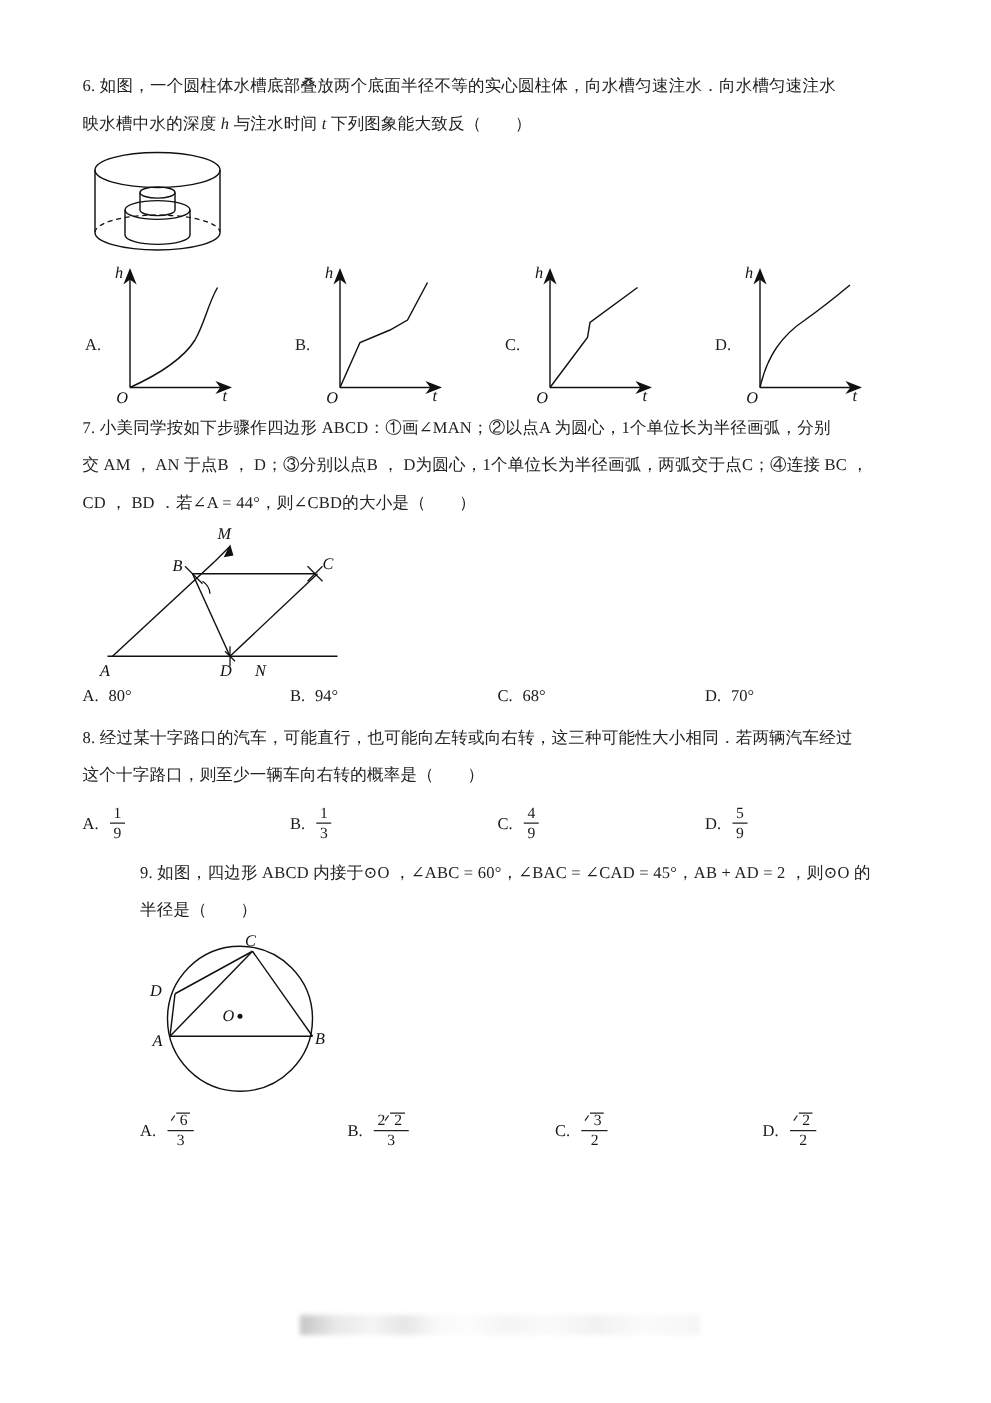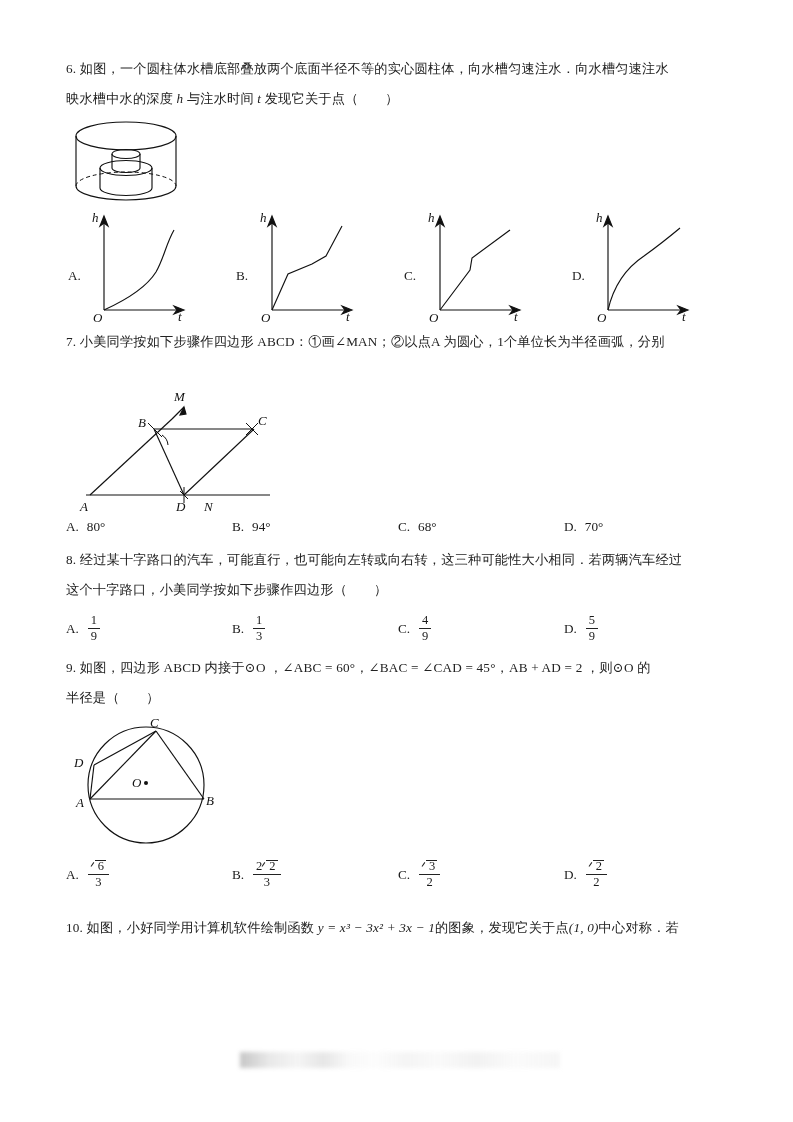--- a/index.html
+++ b/index.html
@@ -146,7 +146,7 @@
       <div class="q-text">
         <span>6.</span>
         <span>如图，一个圆柱体水槽底部叠放两个底面半径不等的实心圆柱体，向水槽匀速注水．向水槽匀速注水</span><br>
-        <span>映水槽中水的深度 </span><span class="it">h</span><span> 与注水时间 </span><span class="it">t</span><span> 发现它关于点（　　）</span>
+        <span>映水槽中水的深度 </span><span class="it">h</span><span> 与注水时间 </span><span class="it">t</span><span> 下列图象能大致反（　　）</span>
       </div>
 
       <div class="figwrap" style="height:215px;">

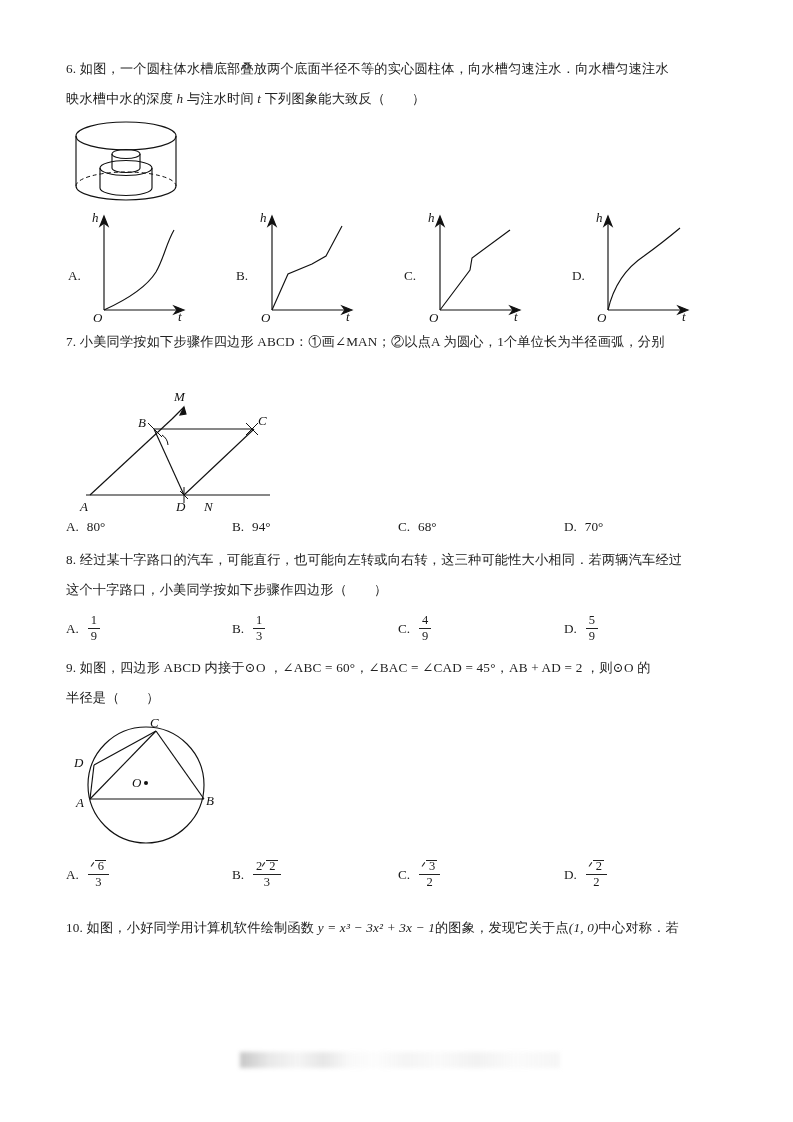--- a/index.html
+++ b/index.html
@@ -223,7 +223,7 @@
       <div class="q-text">
         <span>7.</span>
         <span>小美同学按如下步骤作四边形 ABCD：①画∠MAN；②以点A 为圆心，1个单位长为半径画弧，分别</span><br>
-        <br>
+        <span>交 AM ， AN 于点B ， D；③分别以点B ， D为圆心，1个单位长为半径画弧，两弧交于点C；④连接 BC ，</span><br>
       </div>
 
       <div class="figwrap" style="height:126px;">

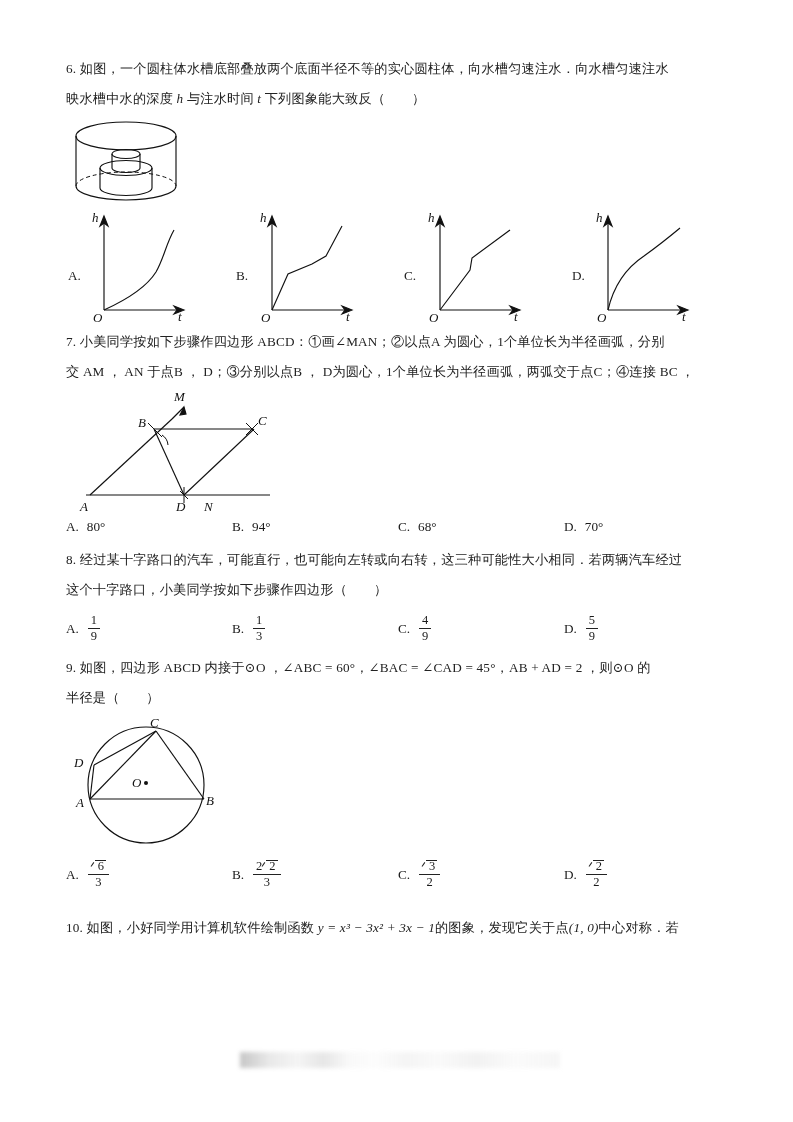--- a/index.html
+++ b/index.html
@@ -224,6 +224,7 @@
         <span>7.</span>
         <span>小美同学按如下步骤作四边形 ABCD：①画∠MAN；②以点A 为圆心，1个单位长为半径画弧，分别</span><br>
         <span>交 AM ， AN 于点B ， D；③分别以点B ， D为圆心，1个单位长为半径画弧，两弧交于点C；④连接 BC ，</span><br>
+        <span>CD ， BD ．若∠A = 44°，则∠CBD的大小是（　　）</span>
       </div>
 
       <div class="figwrap" style="height:126px;">

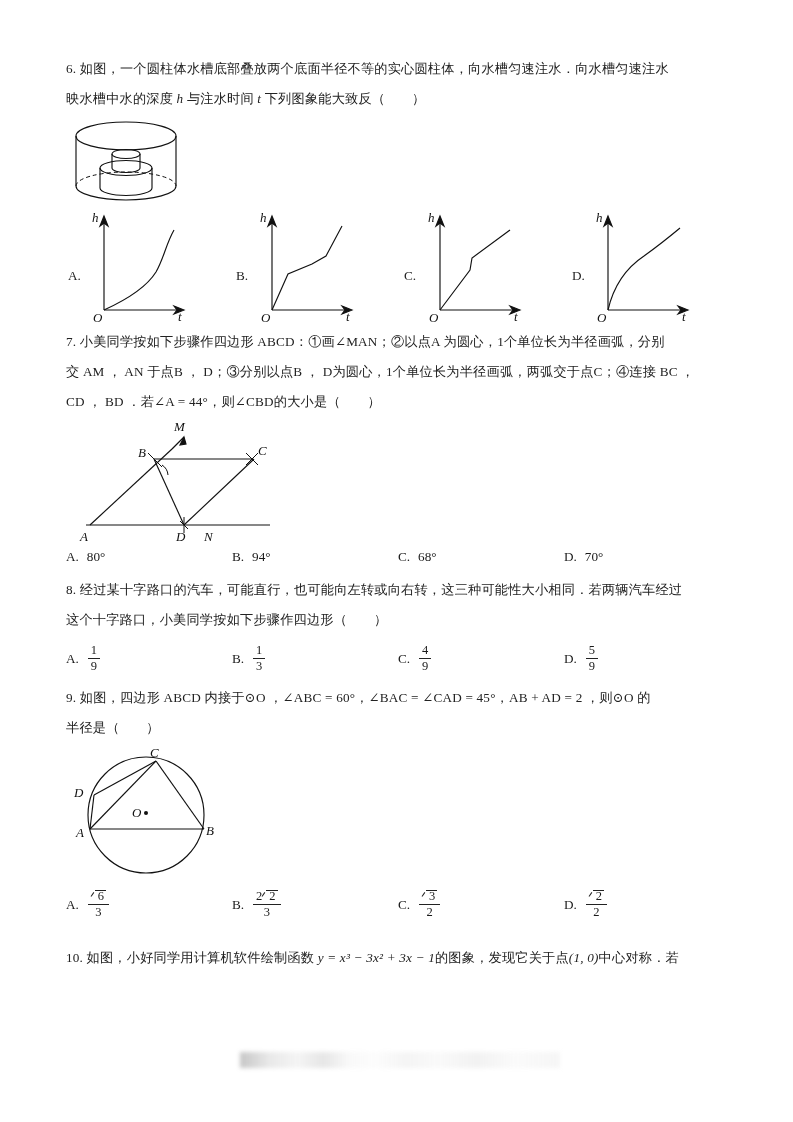--- a/index.html
+++ b/index.html
@@ -283,7 +283,7 @@
       <div class="q-text">
         <span>8.</span>
         <span>经过某十字路口的汽车，可能直行，也可能向左转或向右转，这三种可能性大小相同．若两辆汽车经过</span><br>
-        <span>这个十字路口，小美同学按如下步骤作四边形（　　）</span>
+        <span>这个十字路口，则至少一辆车向右转的概率是（　　）</span>
       </div>
 
       <div class="opts tall" style="margin-top:2px;">

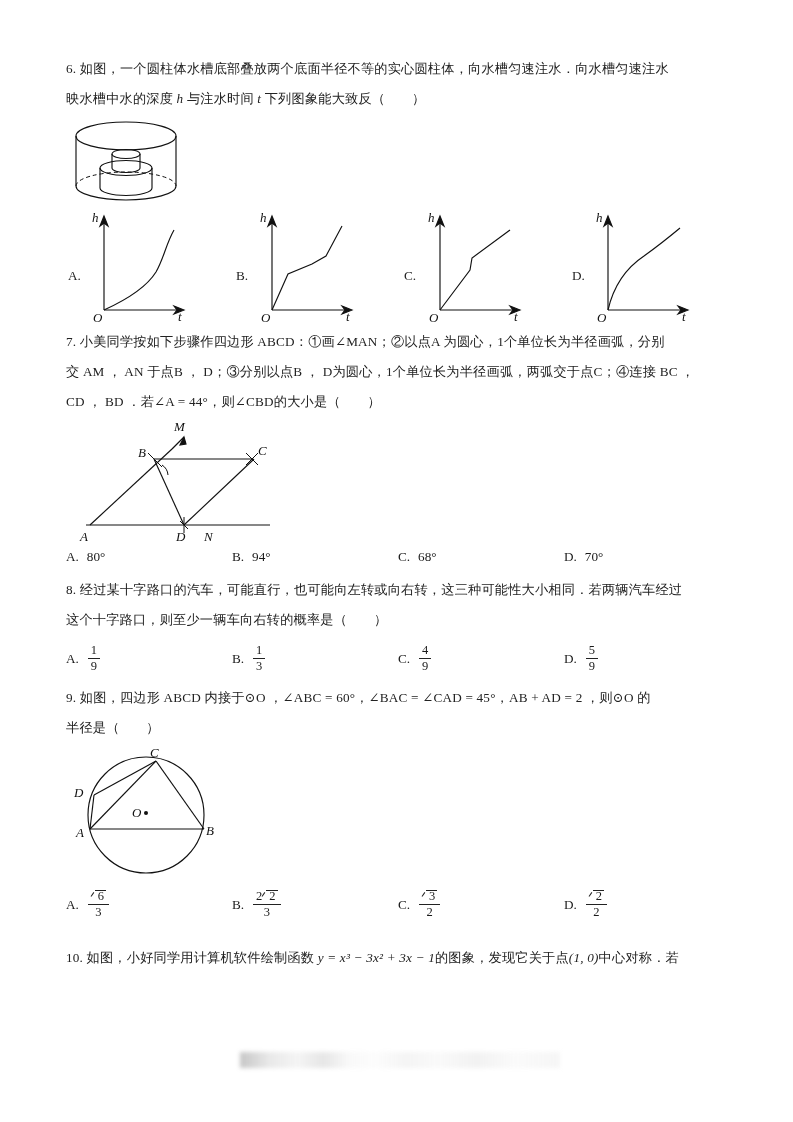--- a/index.html
+++ b/index.html
@@ -318,7 +318,7 @@
       </div>
     </div>
 
-    <div class="q" style="margin-top:2px;">
+    <div class="q" style="margin-top:2px;margin-left:46px;">
       <div class="q-text">
         <span>9.</span>
         <span>如图，四边形 ABCD 内接于⊙O ，∠ABC = 60°，∠BAC = ∠CAD = 45°，AB + AD = 2 ，则⊙O 的</span><br>

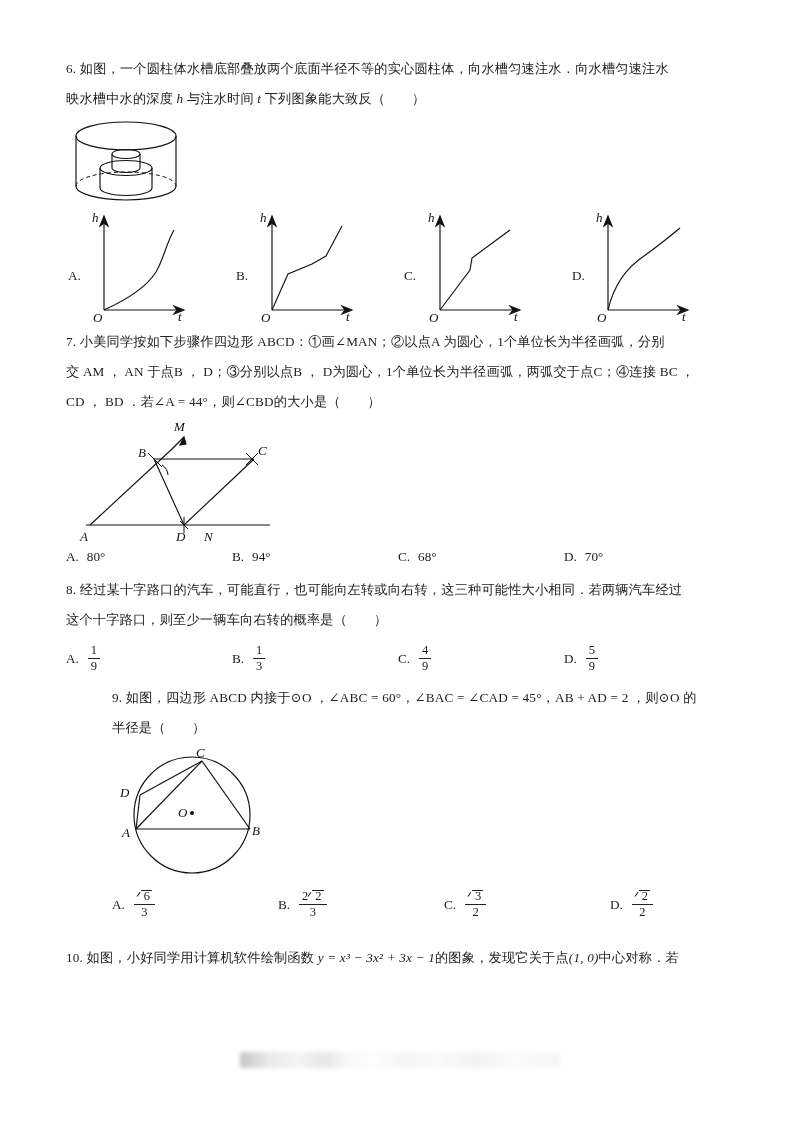--- a/index.html
+++ b/index.html
@@ -381,12 +381,6 @@
       </div>
     </div>
 
-    <div class="q" style="margin-top:16px;">
-      <div class="q-text">
-        <span>10.</span>
-        <span>如图，小好同学用计算机软件绘制函数 </span><span class="it">y = x³ − 3x² + 3x − 1</span><span>的图象，发现它关于点</span><span class="it">(1, 0)</span><span>中心对称．若</span>
-      </div>
-    </div>
 
   </div>
 

